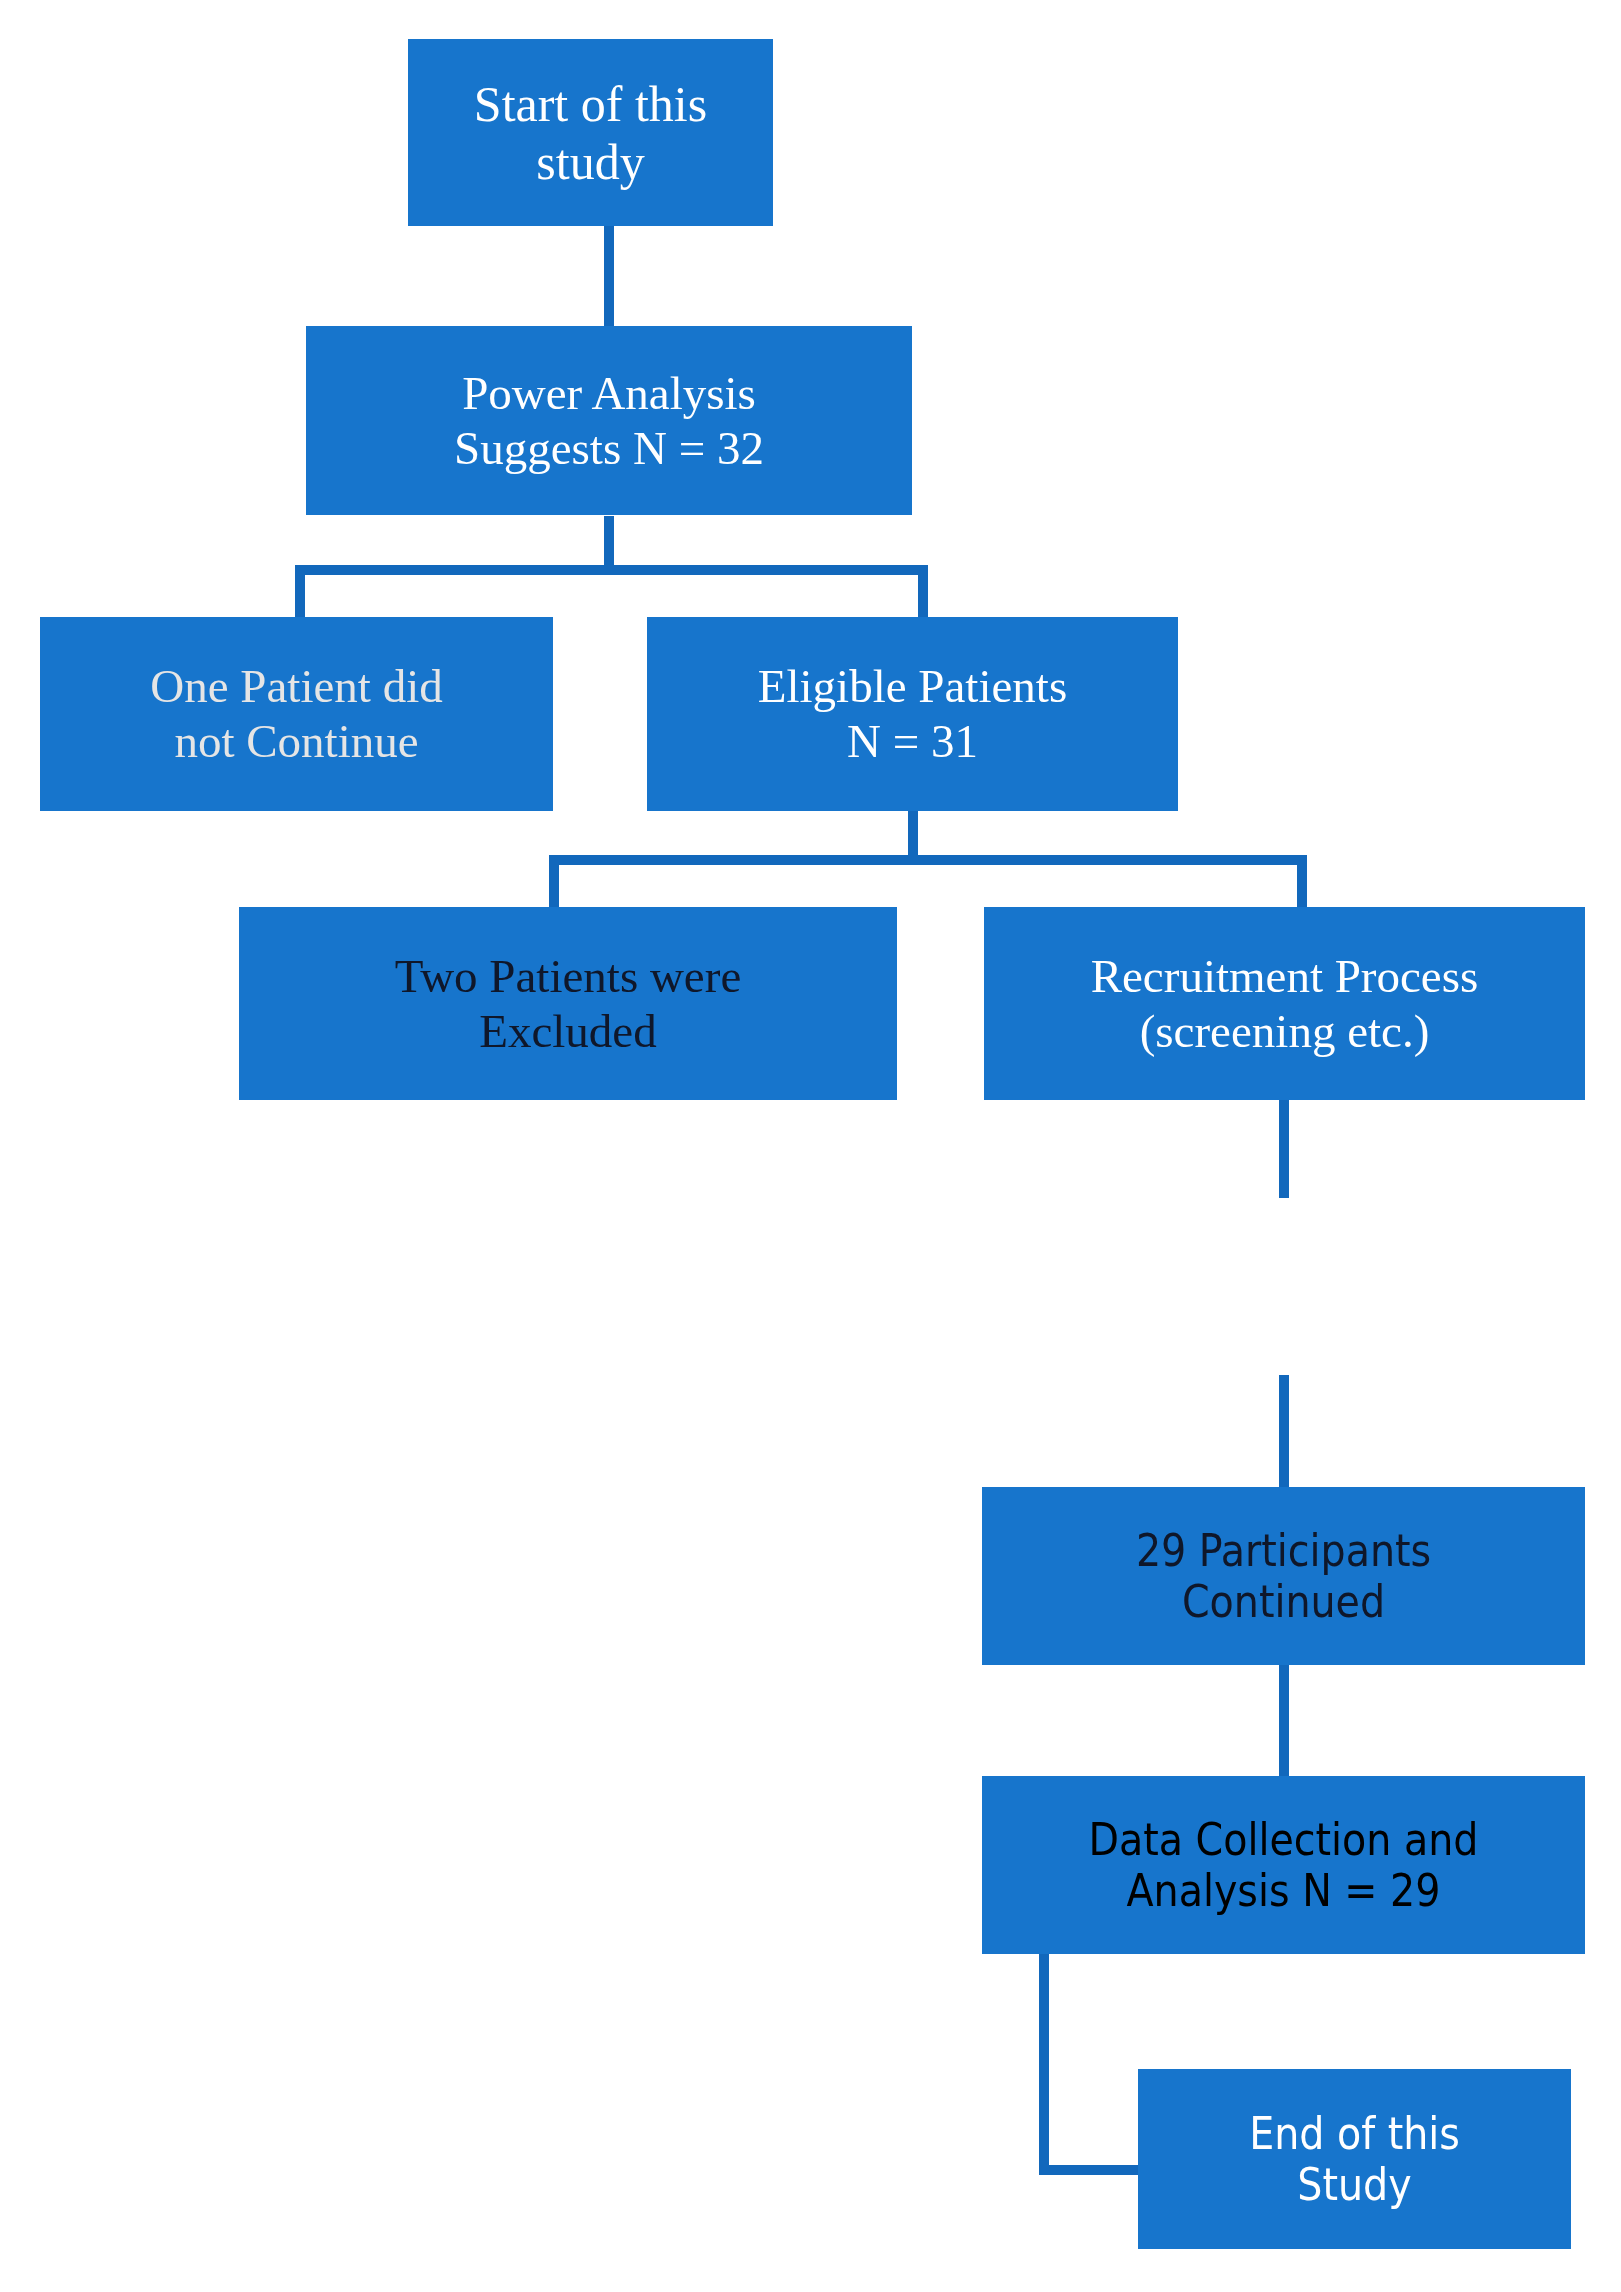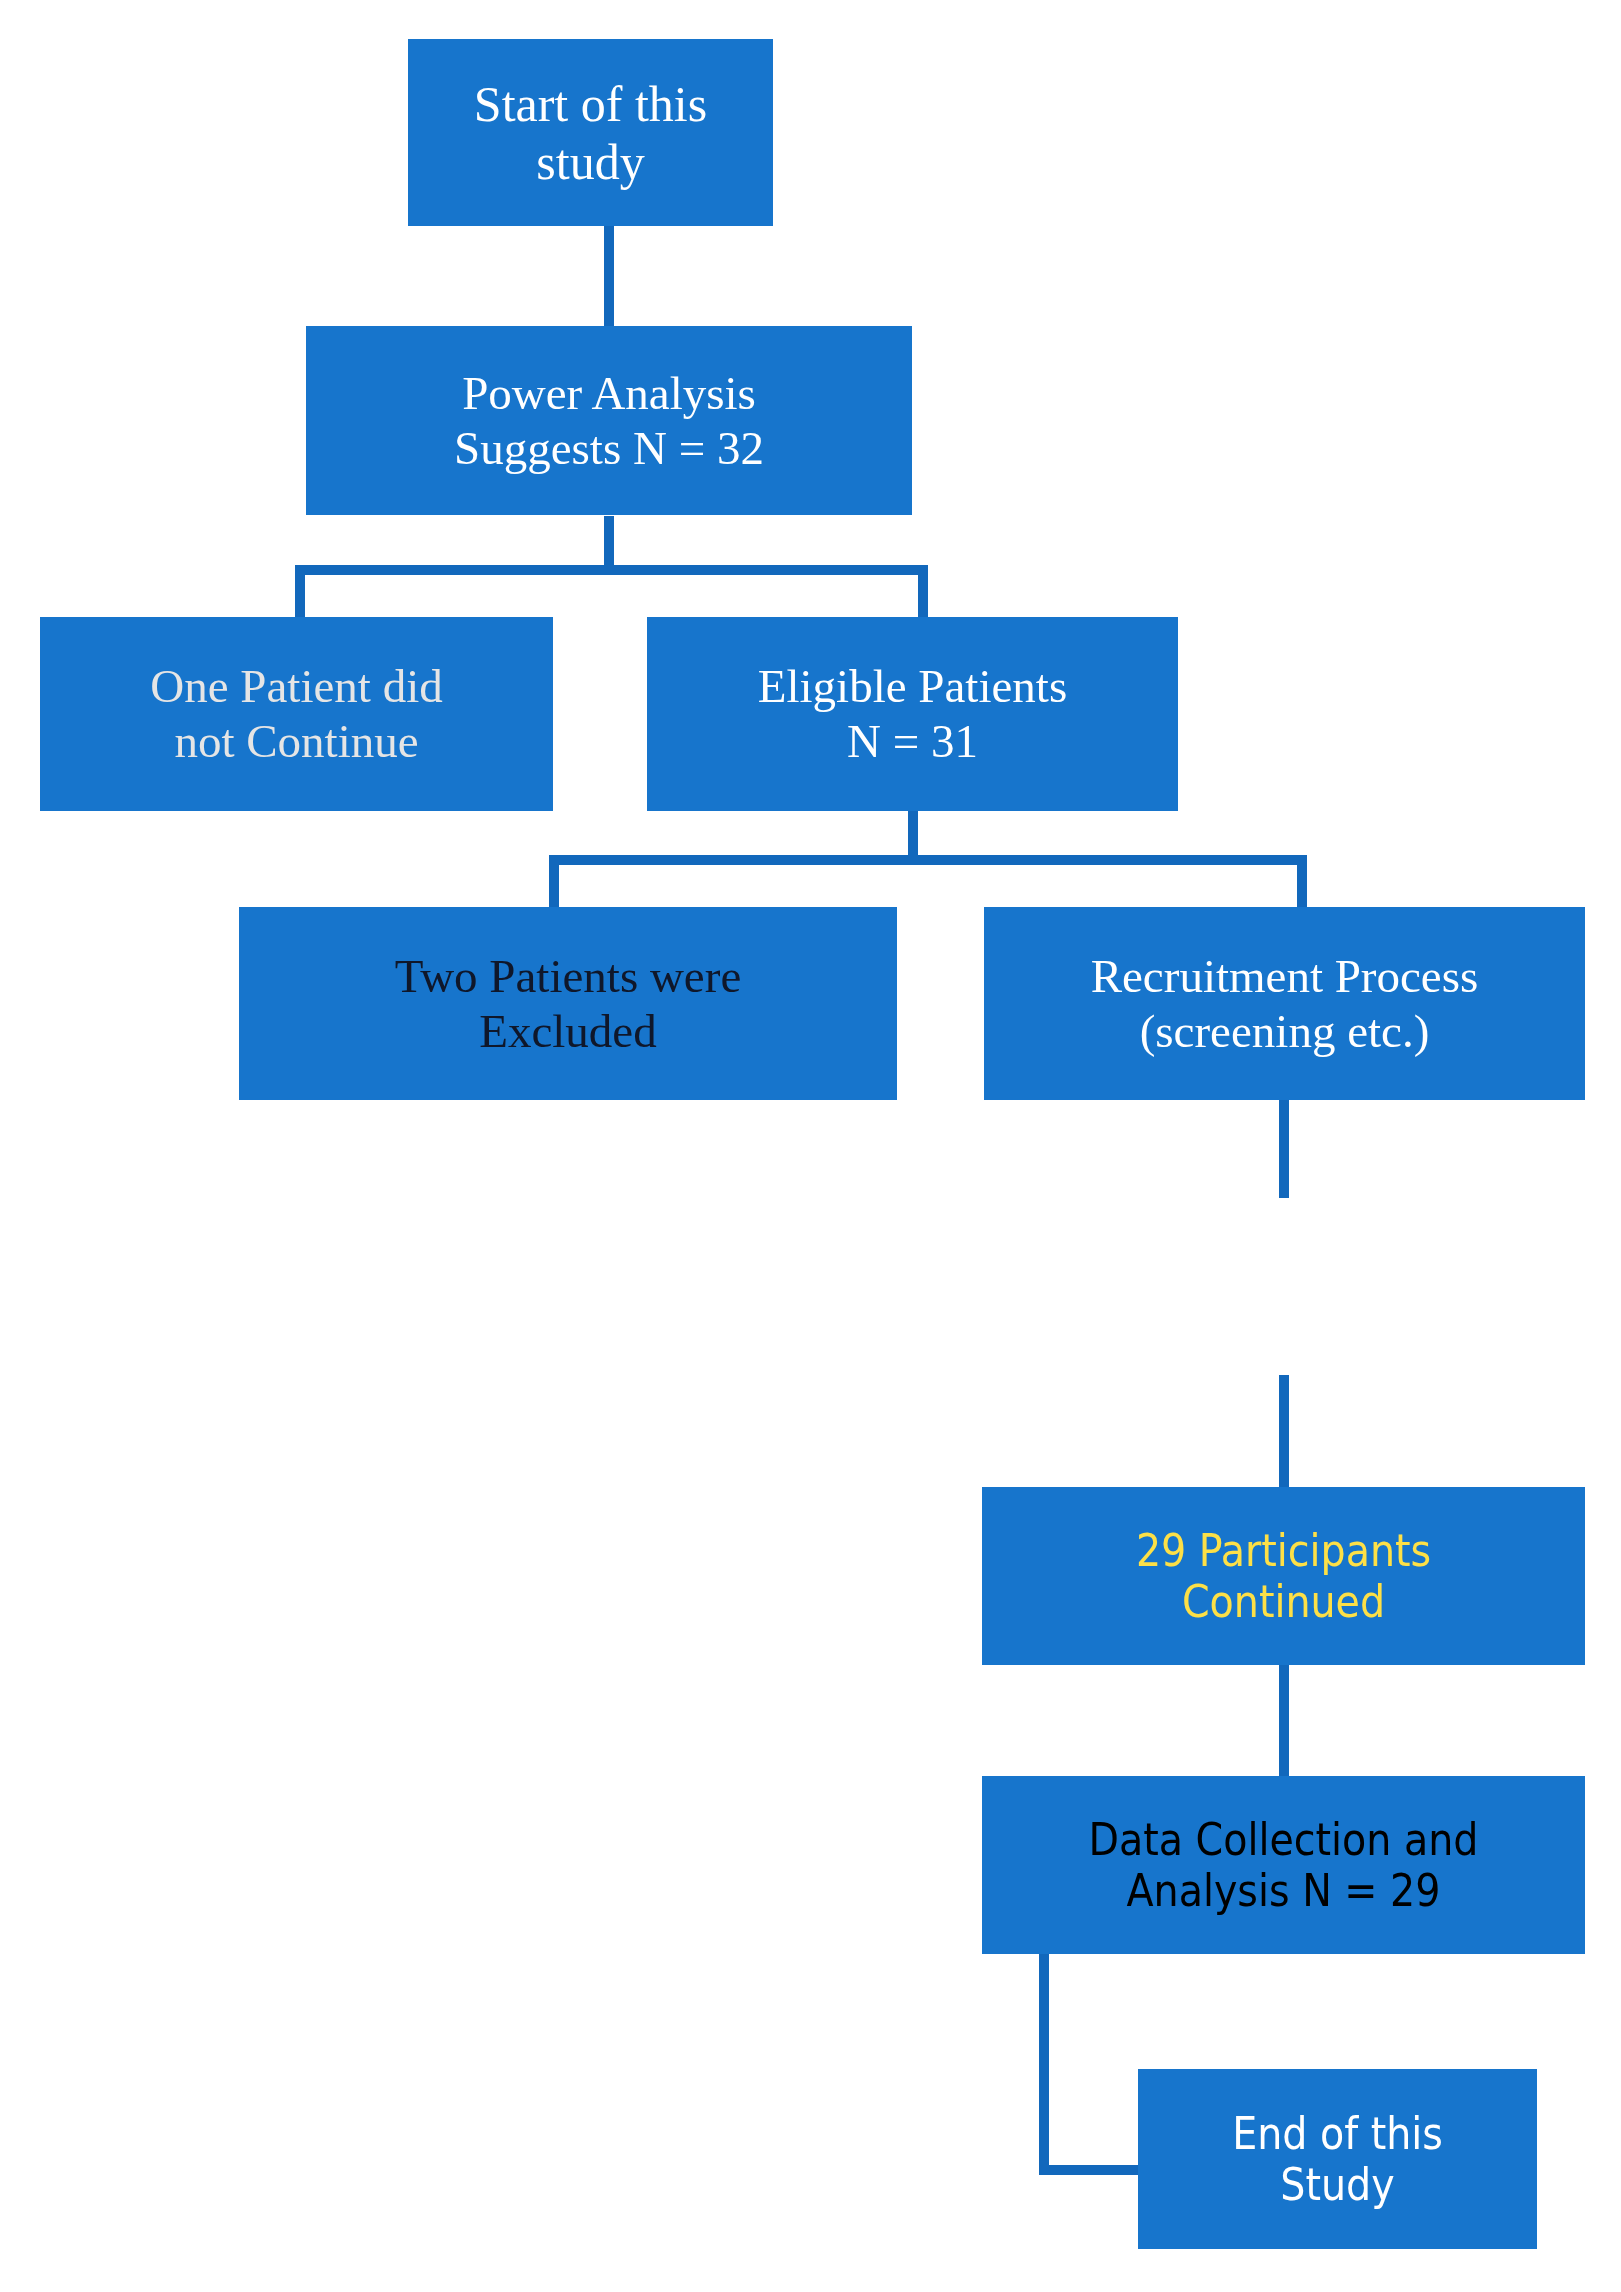--- a/index.html
+++ b/index.html
@@ -85,7 +85,7 @@
 (screening etc.)</div>
 
 
-  <div class="node sans" style="left: 982px; top: 1487px; width: 603px; height: 178px; font-size: 44px; background: rgb(23, 117, 204); color: #fde047;">29 Participants
+  <div class="node sans" style="left: 982px; top: 1487px; width: 603px; height: 178px; font-size: 44px; background: rgb(23, 117, 204); color: #0f172a;">29 Participants
 Continued</div>
 
   <div class="node sans" style="left: 982px; top: 1776px; width: 603px; height: 178px; font-size: 44px; background: rgb(23, 117, 204); color: #000000;">Data Collection and

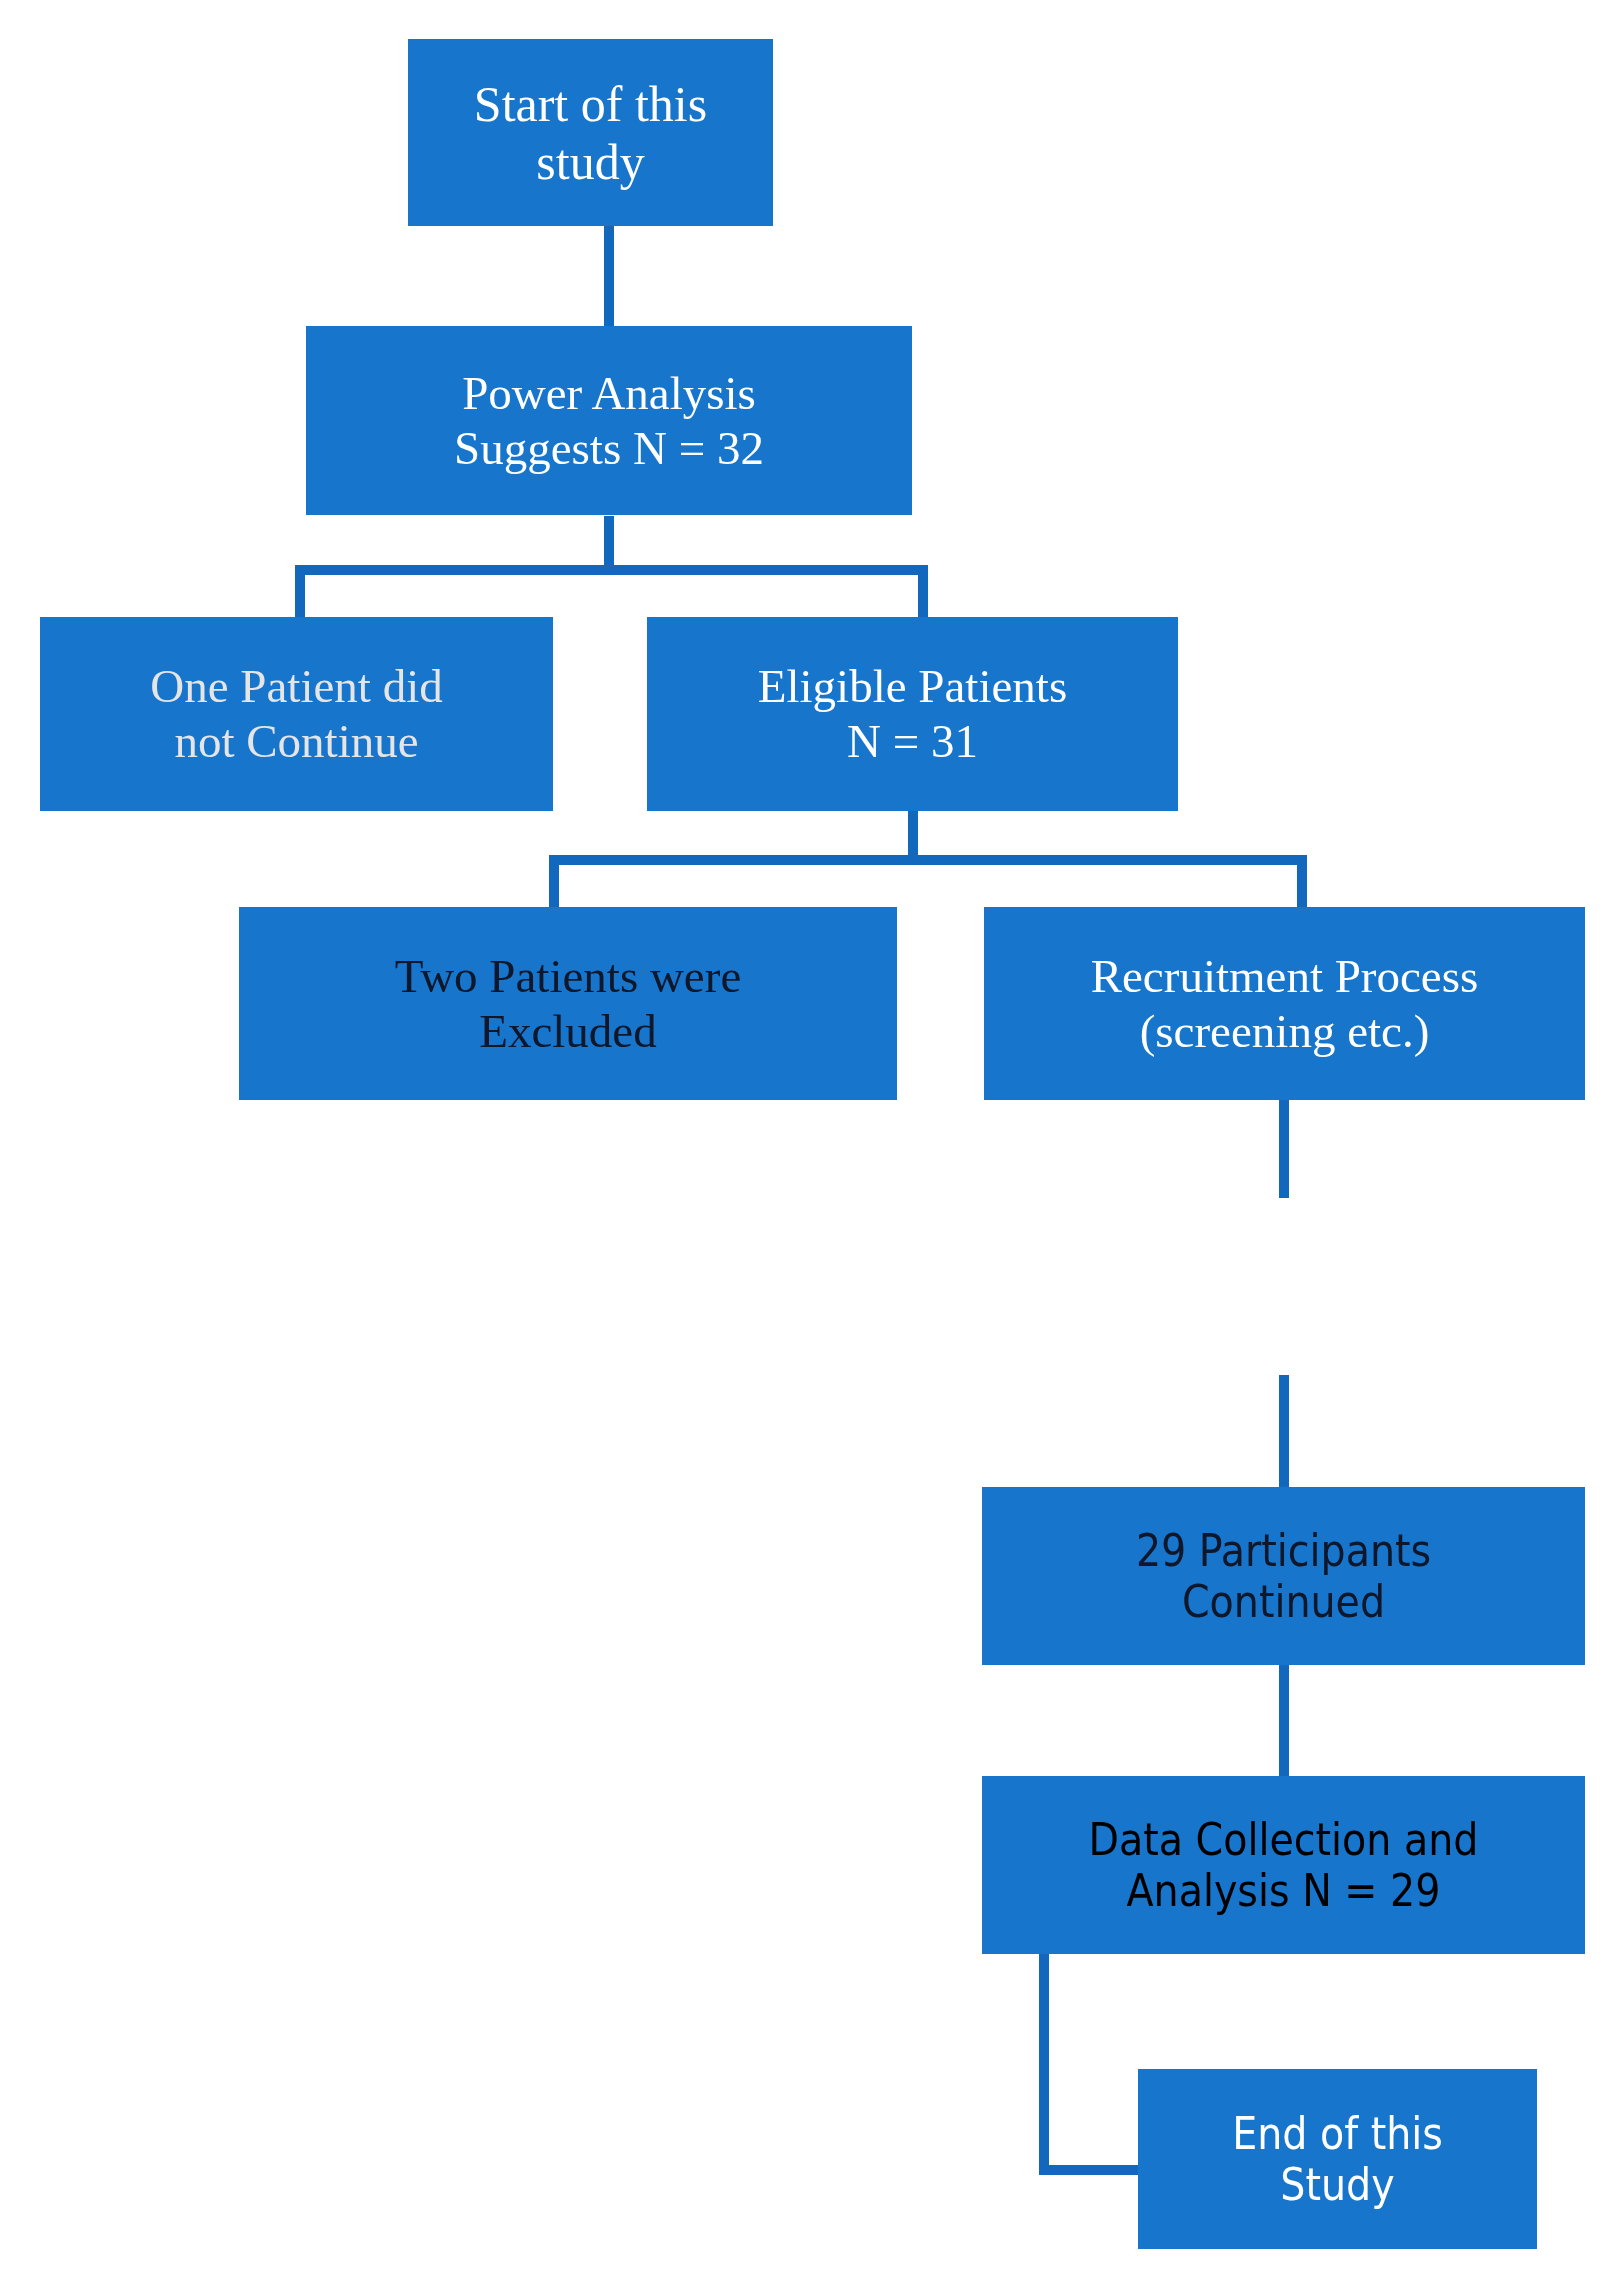--- a/index.html
+++ b/index.html
@@ -91,7 +91,7 @@
   <div class="node sans" style="left: 982px; top: 1776px; width: 603px; height: 178px; font-size: 44px; background: rgb(23, 117, 204); color: #000000;">Data Collection and
 Analysis N = 29</div>
 
-  <div class="node sans" style="left: 1138px; top: 2069px; width: 399px; height: 180px; font-size: 44px; background: rgb(23, 117, 204); color: rgb(255, 255, 255);">End of this
+  <div class="node sans" style="left: 1138px; top: 2069px; width: 433px; height: 180px; font-size: 44px; background: rgb(23, 117, 204); color: rgb(255, 255, 255);">End of this
 Study</div>
 
 </div>

